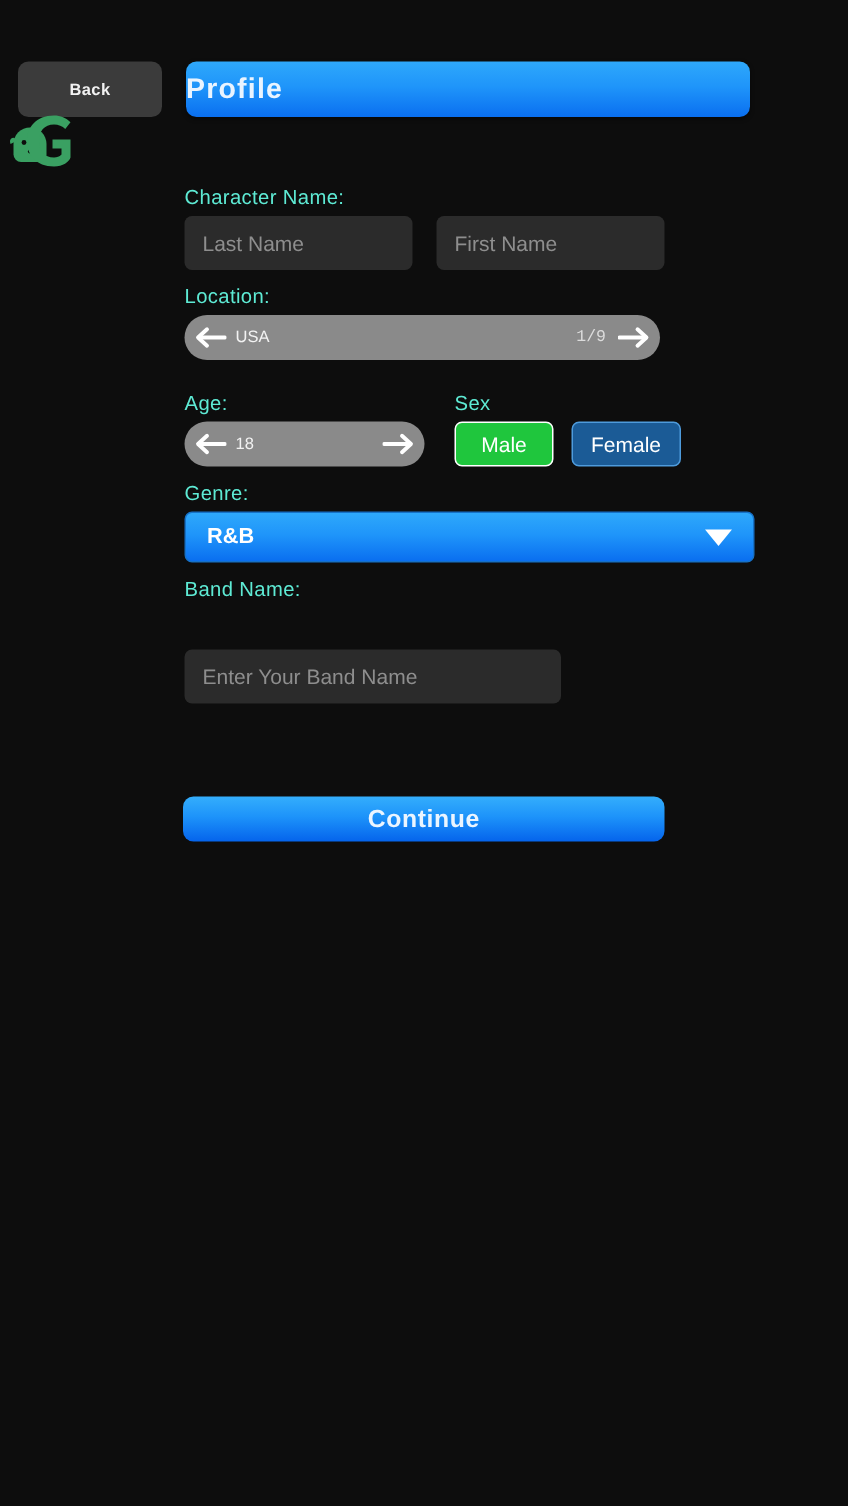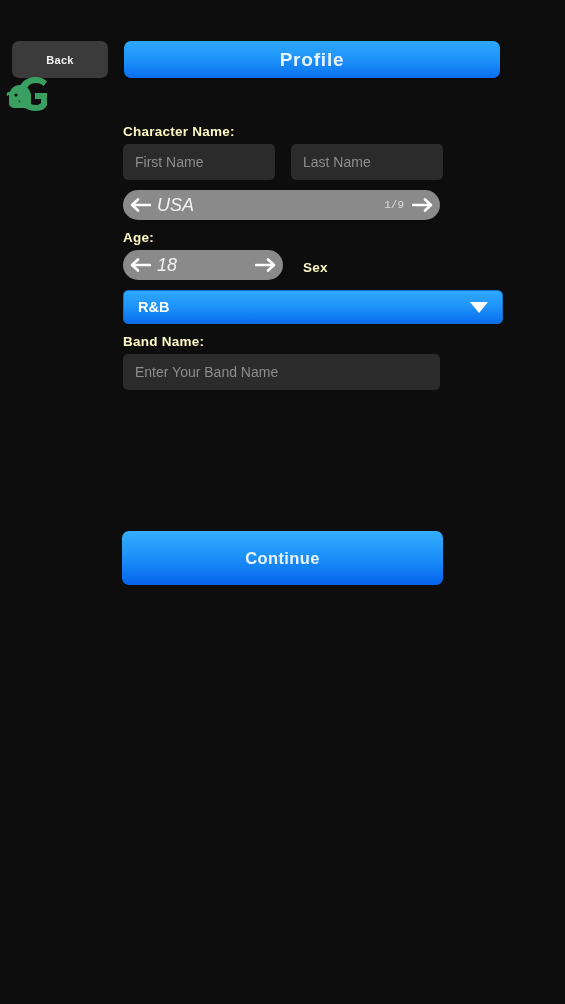--- a/index.html
+++ b/index.html
@@ -58,7 +58,6 @@
     background: linear-gradient(to bottom, #2ea8fb 0%, #1f95fa 45%, #0a6ff0 100%);
     display: flex;
     align-items: center;
-    justify-content: center;
     box-shadow: 0 1px 3px rgba(0,0,0,0.5);
   }
   .title-bar-text {

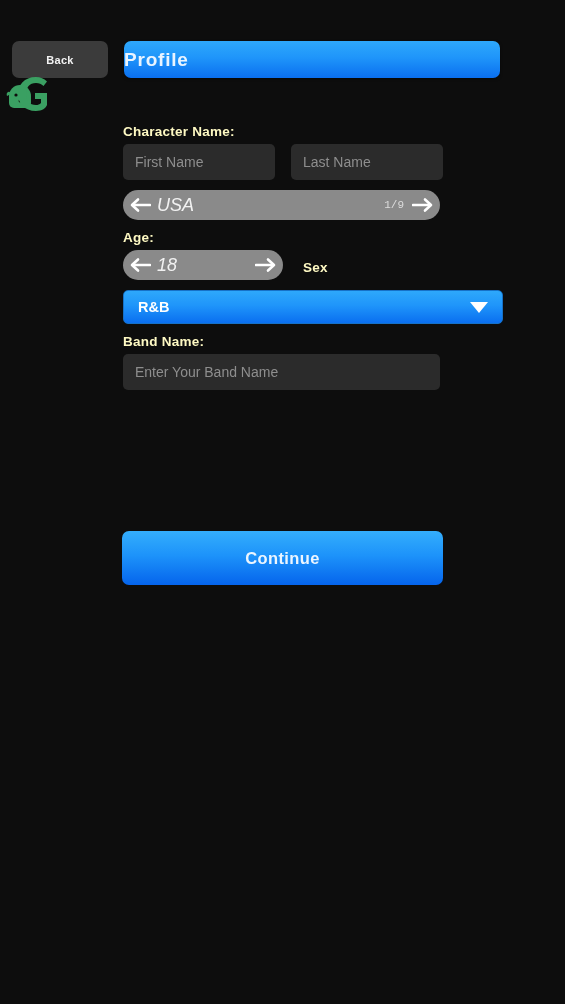--- a/index.html
+++ b/index.html
@@ -76,9 +76,9 @@
   }
 
   .field-label {
-    color: #fef9c3;
+    color: #5eead4;
     font-size: 13.5px;
-    font-weight: 700;
+    font-weight: 400;
     letter-spacing: 0.25px;
     margin-bottom: 5px;
     display: block;

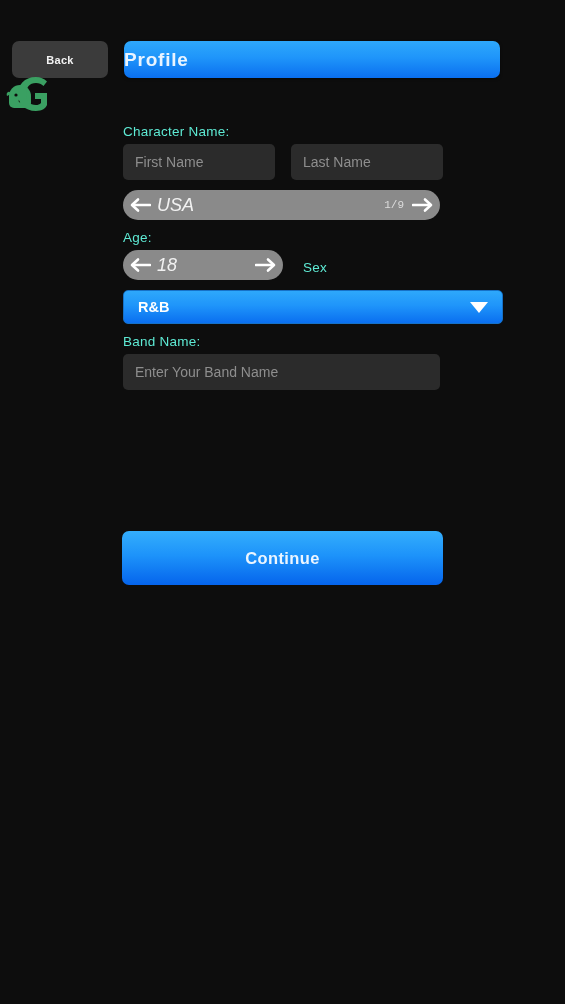--- a/index.html
+++ b/index.html
@@ -258,10 +258,10 @@
     <span class="field-label">Character Name:</span>
     <div class="name-row">
       <div class="input-wrap">
-        <input class="text-input" type="text" placeholder="First Name" value="" style="">
+        <input class="text-input" type="text" placeholder="Last Name" value="" style="">
       </div>
       <div class="input-wrap">
-        <input class="text-input" type="text" placeholder="Last Name" value="" style="">
+        <input class="text-input" type="text" placeholder="First Name" value="" style="">
       </div>
     </div>
   </div>

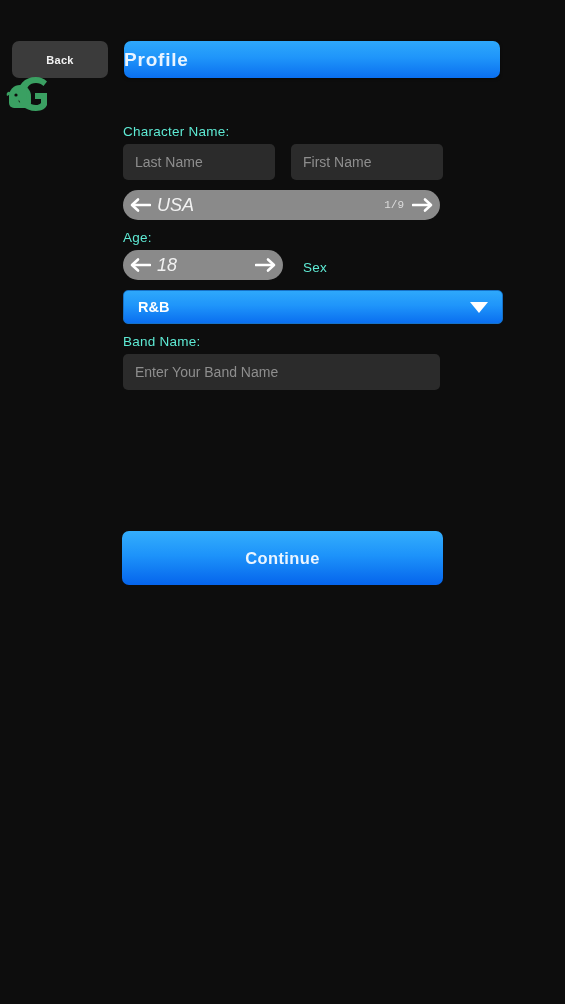--- a/index.html
+++ b/index.html
@@ -267,6 +267,7 @@
   </div>
 
   <div class="row">
+    <span class="field-label">Location:</span>
     <div class="stepper wide">
       <button class="arrow-btn">
         <svg width="22" height="16" viewBox="0 0 22 16">

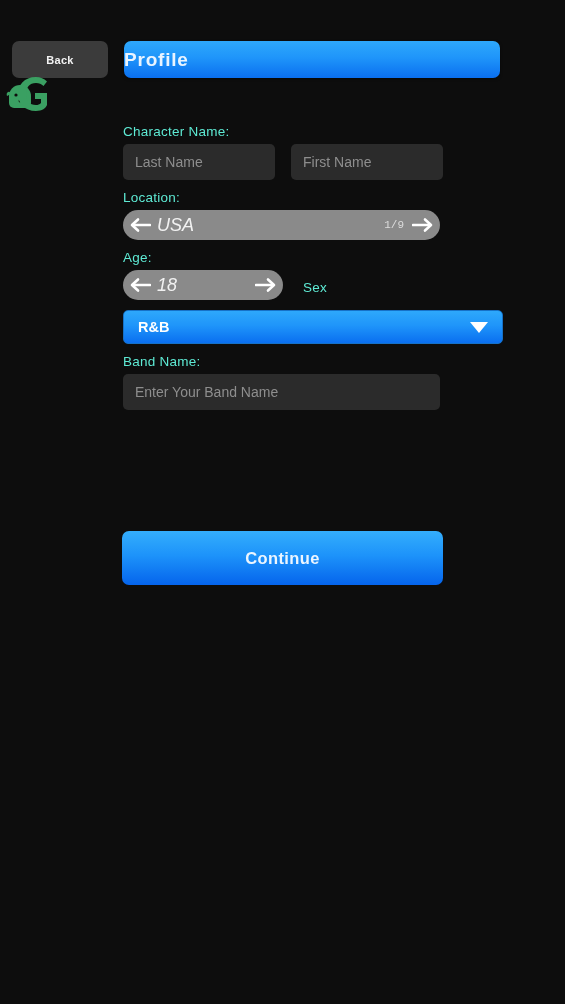--- a/index.html
+++ b/index.html
@@ -136,10 +136,9 @@
   .stepper-value {
     flex: 1;
     color: #f2f2f2;
-    font-size: 18px;
+    font-size: 11px;
     white-space: nowrap;
     overflow: hidden;
-    font-style: italic;
   }
   .stepper.wide .stepper-value { text-align: left; }
   .stepper.narrow .stepper-value { text-align: left; }

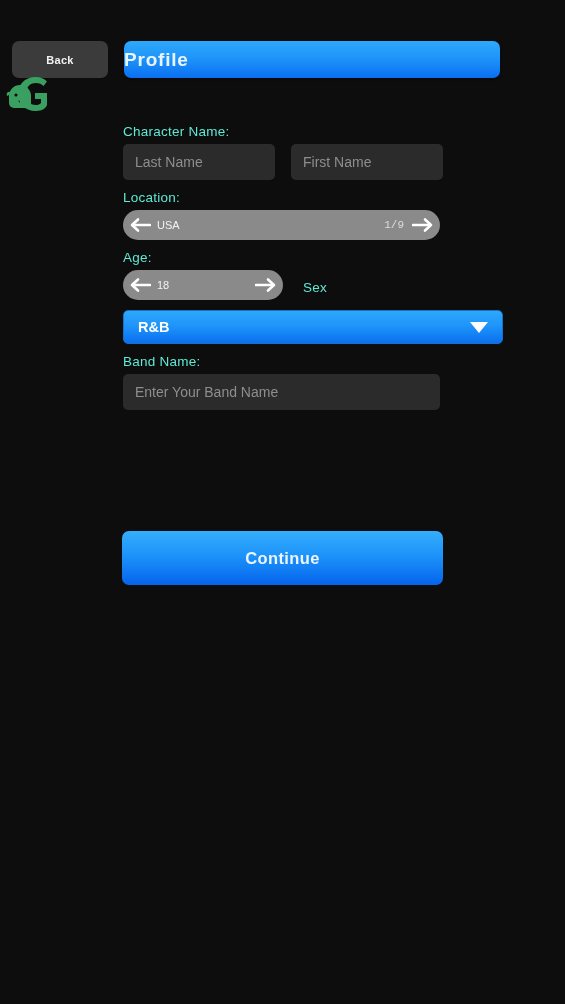--- a/index.html
+++ b/index.html
@@ -307,6 +307,14 @@
 
     <div class="sex-block">
       <span class="field-label">Sex</span>
+      <div class="sex-buttons">
+        <div class="sex-btn selected">
+          <span>Male</span>
+        </div>
+        <div class="sex-btn unselected">
+          <span>Female</span>
+        </div>
+      </div>
     </div>
   </div>
 

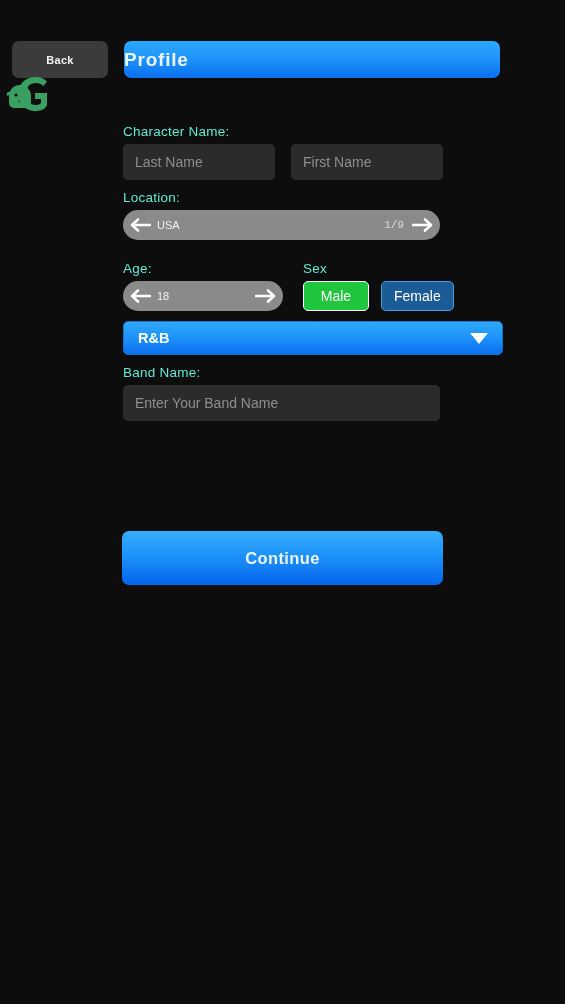--- a/index.html
+++ b/index.html
@@ -319,6 +319,7 @@
   </div>
 
   <div class="row">
+    <span class="field-label">Genre:</span>
     <div class="dropdown">
       <span class="dropdown-value">R&amp;B</span>
       <span class="caret"></span>

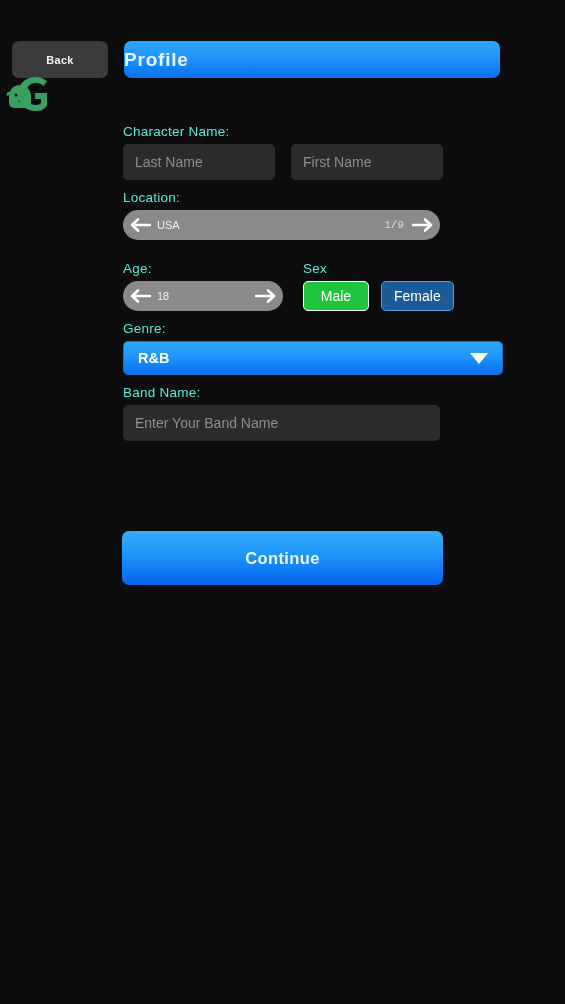--- a/index.html
+++ b/index.html
@@ -105,7 +105,7 @@
   }
   .text-input::placeholder { color: #8e8e8e; }
   .name-row .input-wrap { flex: 1; }
-  .band-input { width: 317px; }
+  .band-input { width: 251px; margin-top: 28px; }
 
   
   .stepper {

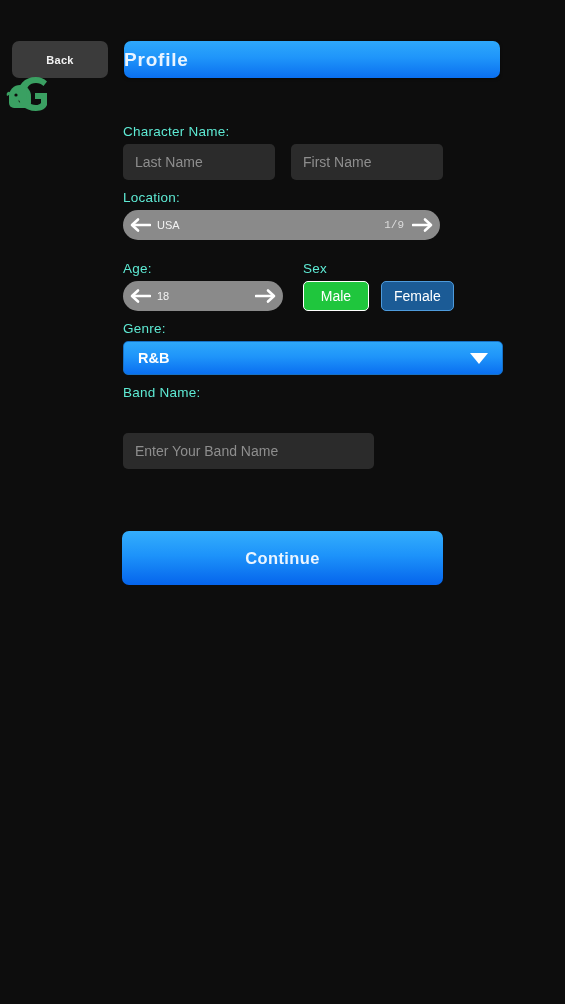--- a/index.html
+++ b/index.html
@@ -215,7 +215,7 @@
     left: 122px;
     top: 531px;
     width: 321px;
-    height: 54px;
+    height: 30px;
     border: none;
     border-radius: 7px;
     background: linear-gradient(to bottom, #34aefc 0%, #1d93fa 45%, #0564ec 100%);

